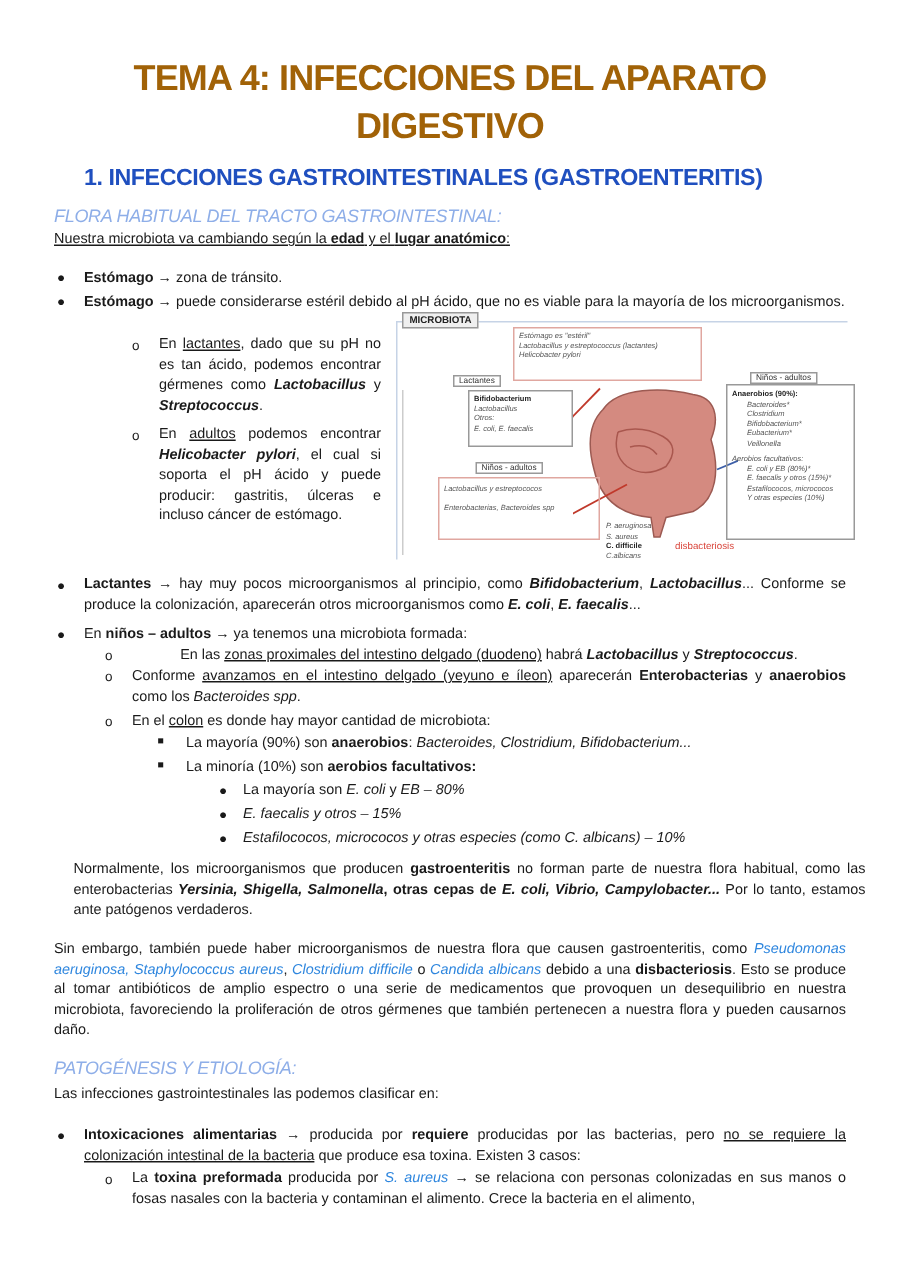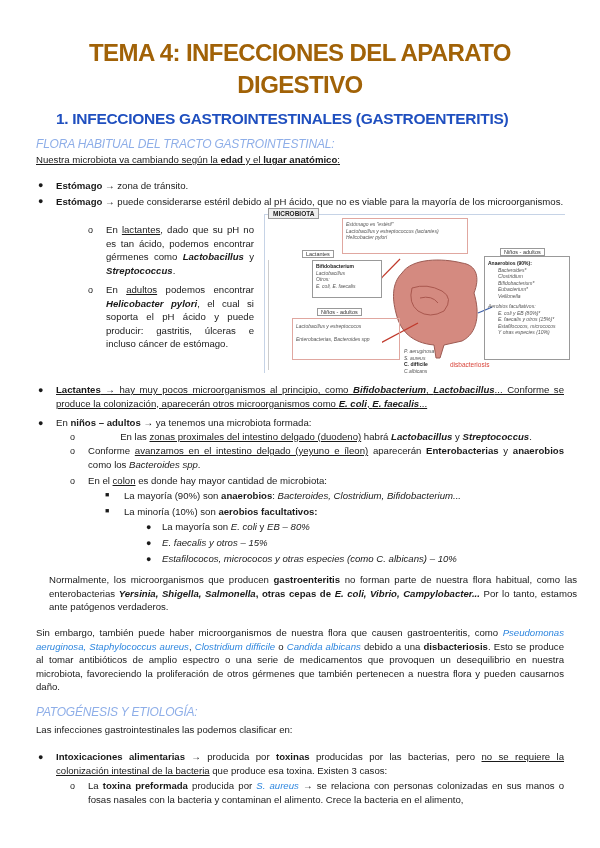--- a/index.html
+++ b/index.html
@@ -123,7 +123,7 @@
   </div>
 
   <div class="bul" style="left:38px; top:385px;">●</div>
-  <div class="p just" style="left:56px; top:383px; width:508px;text-decoration:underline;">
+  <div class="p just" style="left:56px; top:383px; width:508px;">
     <b>Lactantes</b><span> → hay muy pocos microorganismos al principio, como </span><b><i>Bifidobacterium</i></b><span>, </span><b><i>Lactobacillus</i></b><span>... Conforme se produce la colonización, aparecerán otros microorganismos como </span><b><i>E. coli</i></b><span>, </span><b><i>E. faecalis</i></b><span>...</span>
   </div>
 

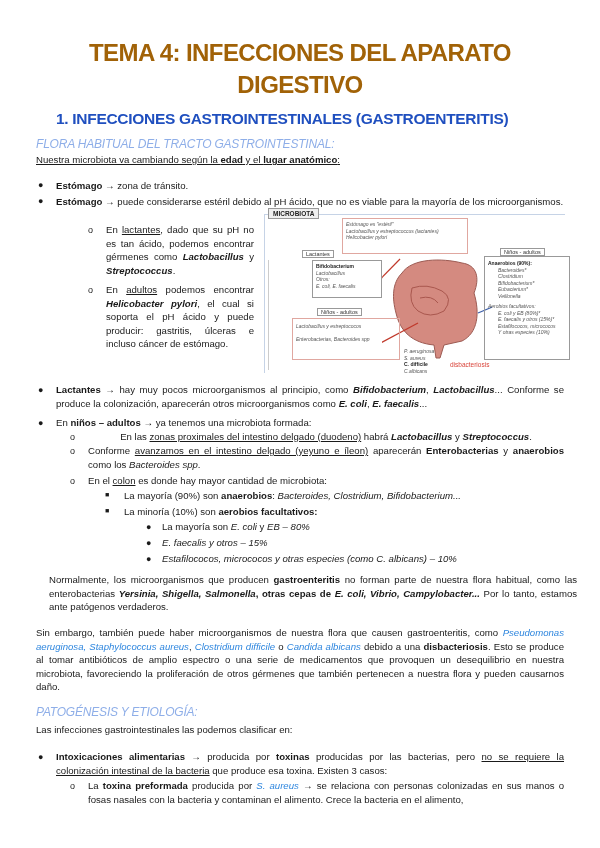--- a/index.html
+++ b/index.html
@@ -186,7 +186,7 @@
 
   <div class="bul" style="left:38px; top:752px;">●</div>
   <div class="p just" style="left:56px; top:750px; width:508px;">
-    <b>Intoxicaciones alimentarias</b><span> → producida por </span><b>toxinas</b><span> producidas por las bacterias, pero </span><span class="u">no se requiere la colonización intestinal de la bacteria</span><span> que produce esa toxina. Existen 3 casos:</span>
+    <b>Intoxicaciones alimentarias</b><span> → producida por </span><b>requiere</b><span> producidas por las bacterias, pero </span><span class="u">no se requiere la colonización intestinal de la bacteria</span><span> que produce esa toxina. Existen 3 casos:</span>
   </div>
 
   <div class="bul" style="left:70px; top:781px;">o</div>

